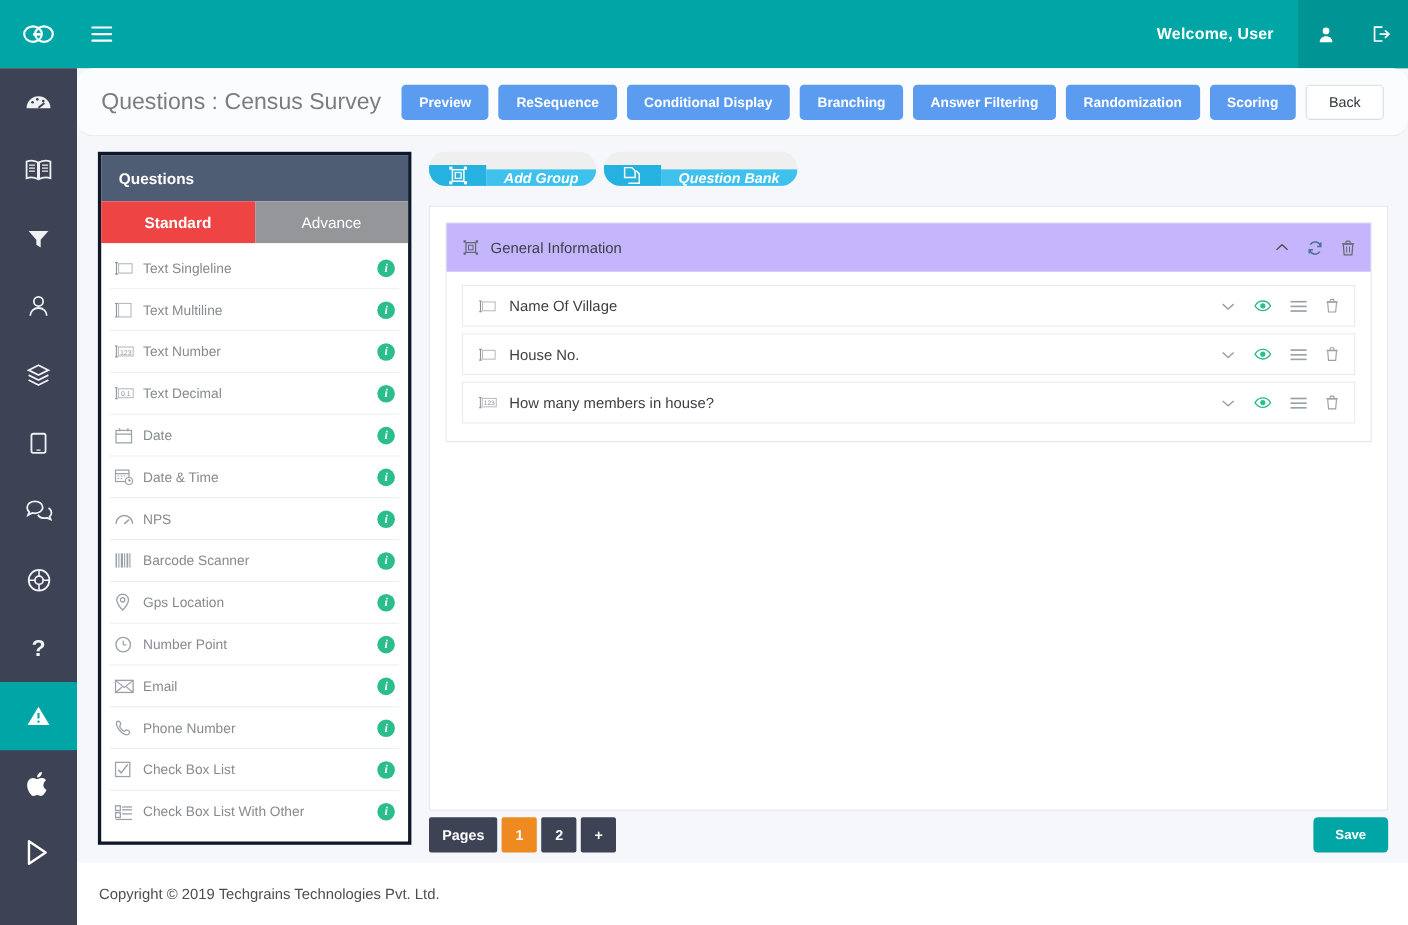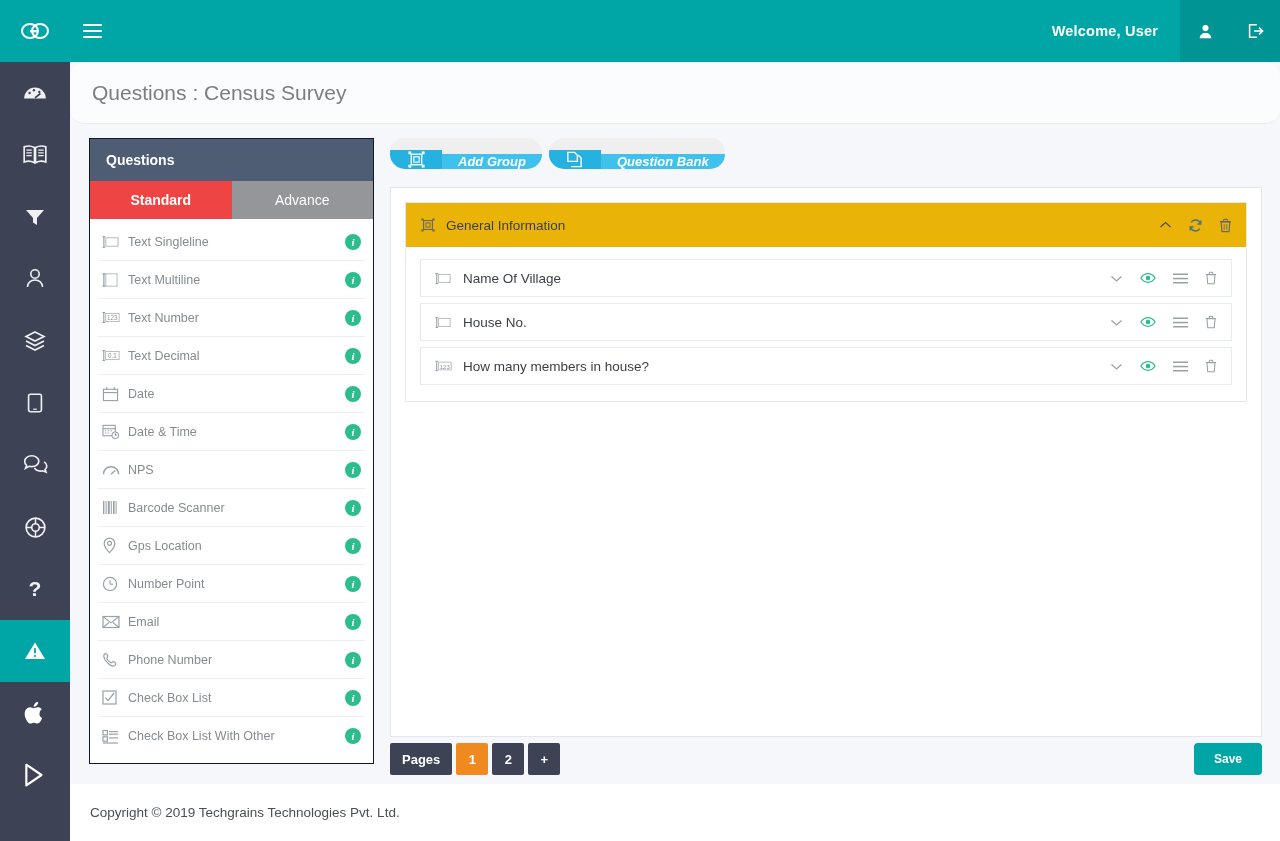--- a/index.html
+++ b/index.html
@@ -298,6 +298,16 @@
 
 <div class="page-header">
   <div class="page-title">Questions : Census Survey</div>
+  <div class="header-actions">
+    <button class="btn-blue">Preview</button>
+    <button class="btn-blue">ReSequence</button>
+    <button class="btn-blue">Conditional Display</button>
+    <button class="btn-blue">Branching</button>
+    <button class="btn-blue">Answer Filtering</button>
+    <button class="btn-blue">Randomization</button>
+    <button class="btn-blue">Scoring</button>
+    <button class="btn-back">Back</button>
+  </div>
 </div>
 
 <div class="workarea">

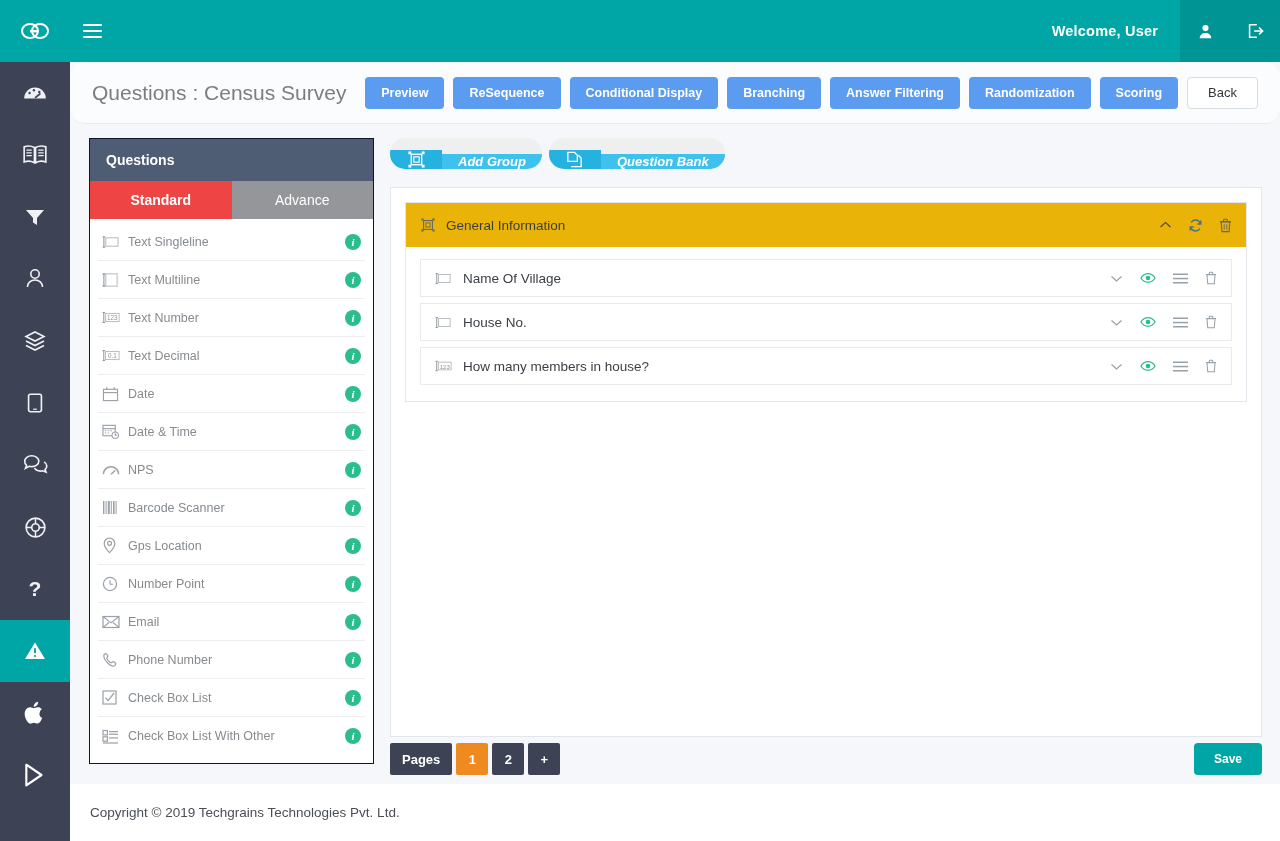--- a/index.html
+++ b/index.html
@@ -77,7 +77,7 @@
   
   .qpanel {
     position: absolute; left: 19px; top: 14px; width: 285px;
-    background: #ffffff; border: 1px solid #0f172a;
+    background: #ffffff; border: 3px solid #0f172a;
   }
   .qpanel-title {
     background: #4e5d73; color: #ffffff; height: 42px;

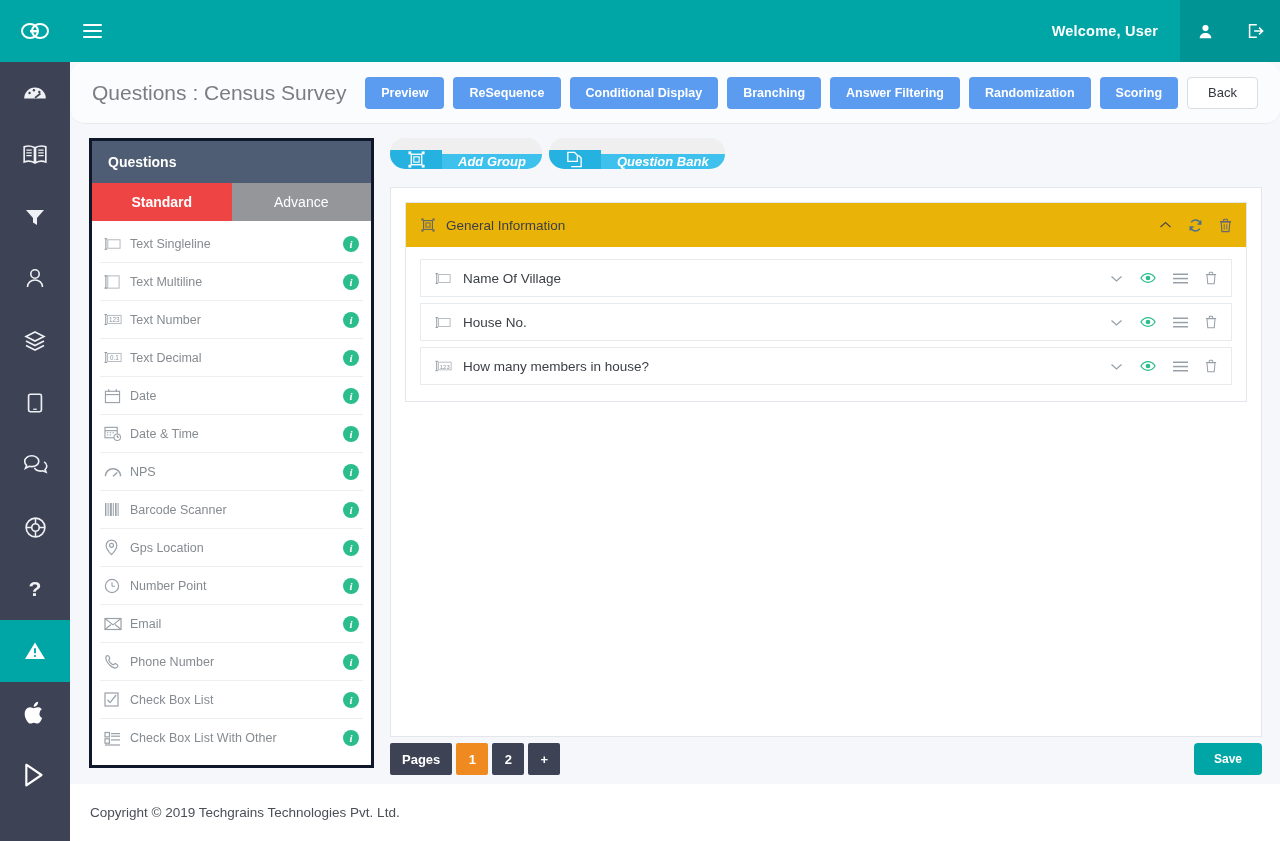--- a/index.html
+++ b/index.html
@@ -136,7 +136,7 @@
   }
   .group-card { border: 1px solid #e3e7ec; background: #fff; }
   .group-head {
-    background: #eab308; height: 44px; display: flex; align-items: center;
+    background: #c4b5fd; height: 44px; display: flex; align-items: center;
     padding: 0 14px;
   }
   .group-head-icon { margin-right: 10px; display: flex; align-items: center; }

